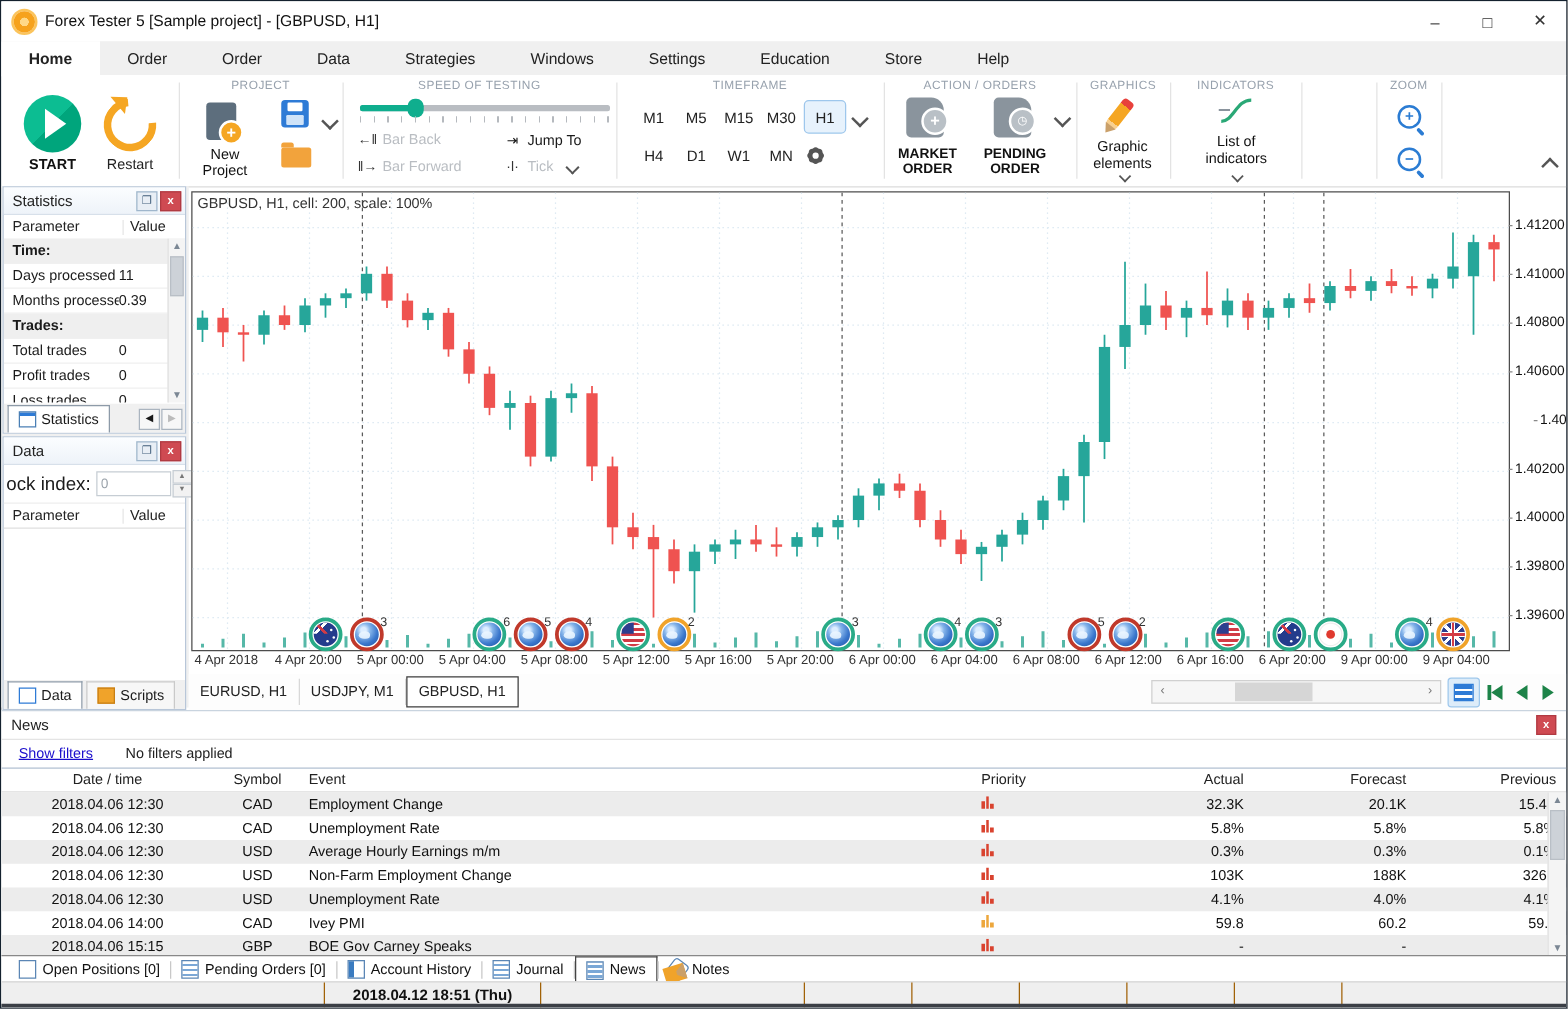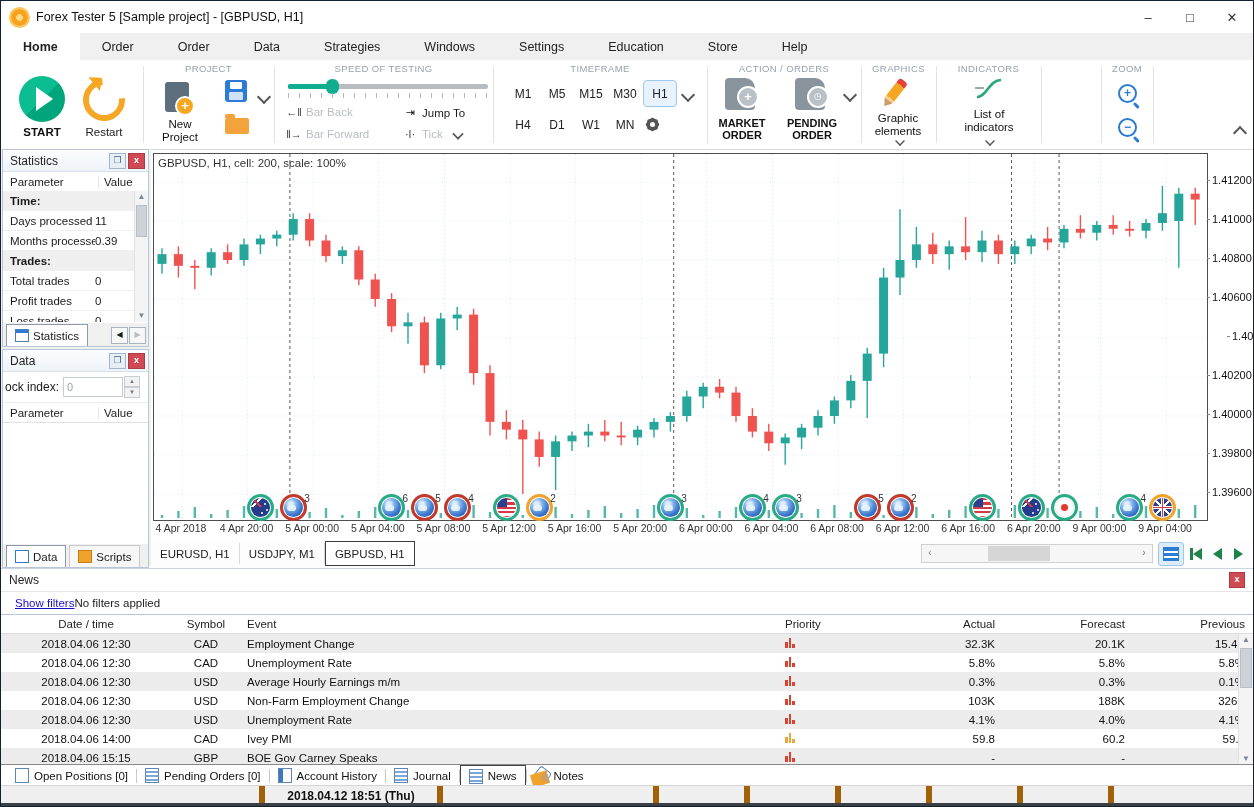--- a/index.html
+++ b/index.html
@@ -396,7 +396,7 @@
         <div class="pbtn close">x</div>
       </div>
       <div style="display:flex;align-items:center;padding:4px 4px 4px 2px;border-bottom:1px solid #eee;">
-        <span style="font-size:12px;white-space:nowrap;">ock index:</span>
+        <span style="font-size:15px;white-space:nowrap;">ock index:</span>
         <div class="spin" style="margin-left:4px;">
           <input readonly="" value="0" style="">
           <div class="updown">

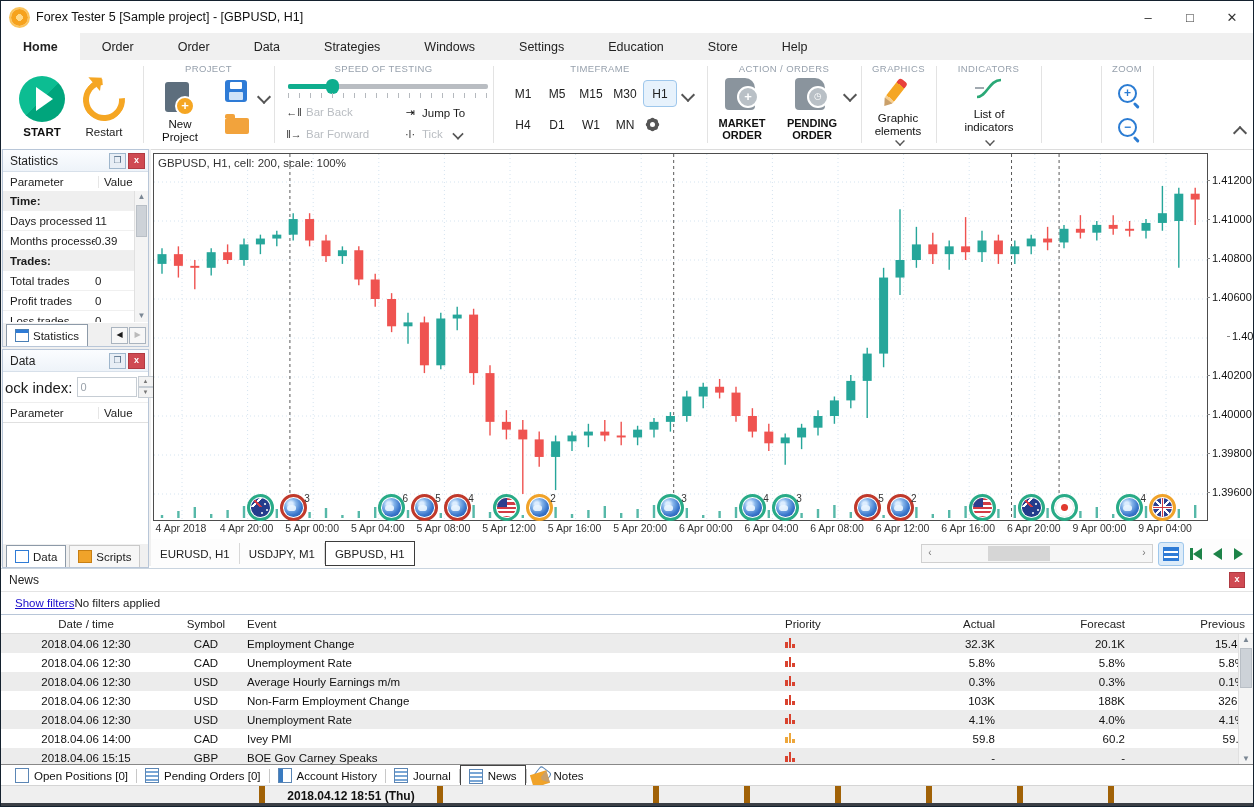--- a/index.html
+++ b/index.html
@@ -133,7 +133,7 @@
   #news-hdr{height:22px;display:flex;align-items:center;padding:0 8px;border-bottom:1px solid #e4e4e4;}
   #news-title{font-size:12px;color:#222;flex:1;}
   #news-close{width:14px;height:14px;background:#cf4a52;border:1px solid #b03a42;color:#fff;font-size:9px;font-weight:bold;text-align:center;line-height:13px;}
-  #news-filters{height:22px;display:flex;align-items:center;padding:0 14px;border-bottom:1px solid #eee;}
+  #news-filters{height:22px;display:flex;align-items:center;padding:0 14px;gap:26px;border-bottom:1px solid #eee;}
   #show-filters{color:#1a0dcc;text-decoration:underline;font-size:11.5px;}
   #filter-status{font-size:11.5px;color:#222;}
   #news-table{position:absolute;left:0;right:0;top:45px;bottom:0;border-top:1px solid #b8c6d8;}

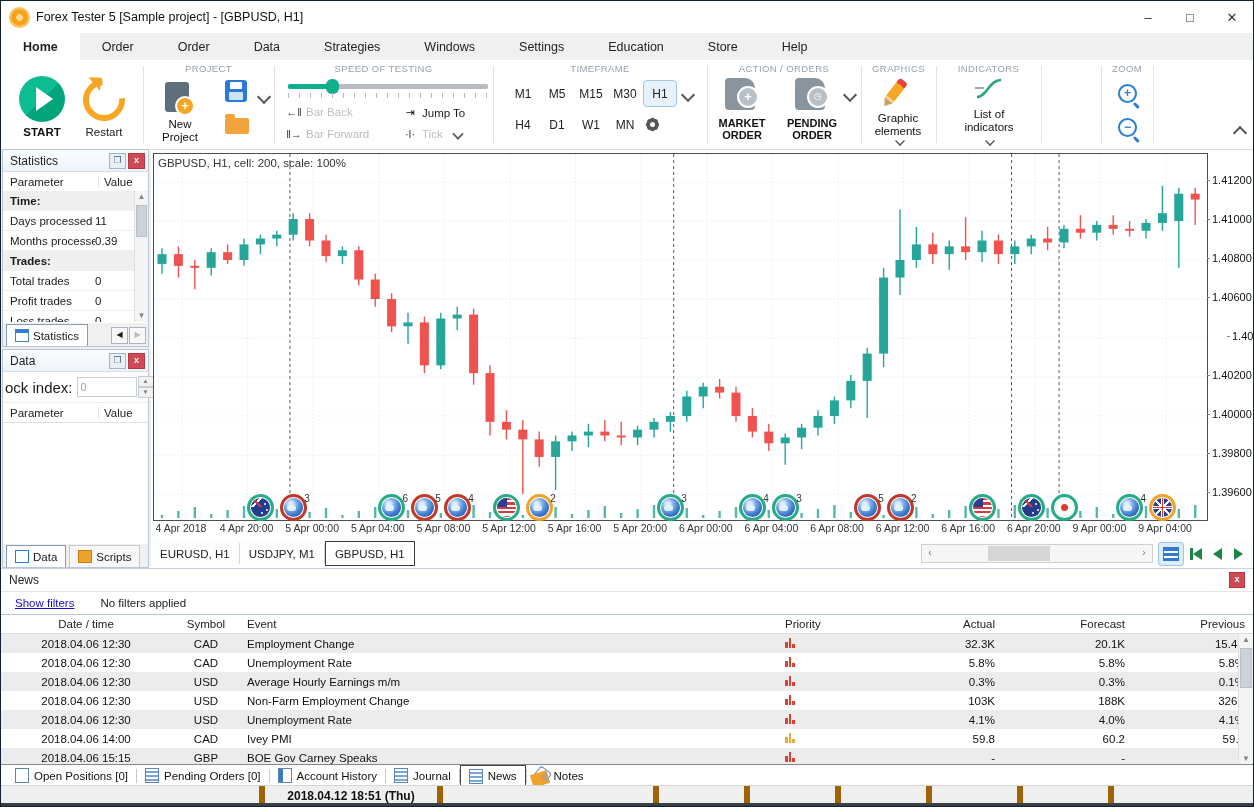--- a/index.html
+++ b/index.html
@@ -166,7 +166,7 @@
   .bico.pencil:after{content:"";position:absolute;right:-2px;top:2px;width:3px;height:10px;background:#f0a32a;transform:rotate(35deg);}
   
   #statusbar{position:absolute;left:0;right:0;top:784px;height:20px;background:#efefef;border-top:1px solid #d5d5d5;display:flex;align-items:center;}
-  .scell{height:100%;border-right:6px solid #a16207;display:flex;align-items:center;justify-content:center;}
+  .scell{height:100%;border-right:1px solid #a16207;display:flex;align-items:center;justify-content:center;}
   #status-date{font-weight:bold;font-size:12px;color:#111;}
   #taskbar-strip{position:absolute;left:0;right:0;bottom:0;height:3px;background:#3b3f46;}
   .curve-ic{display:block;}

